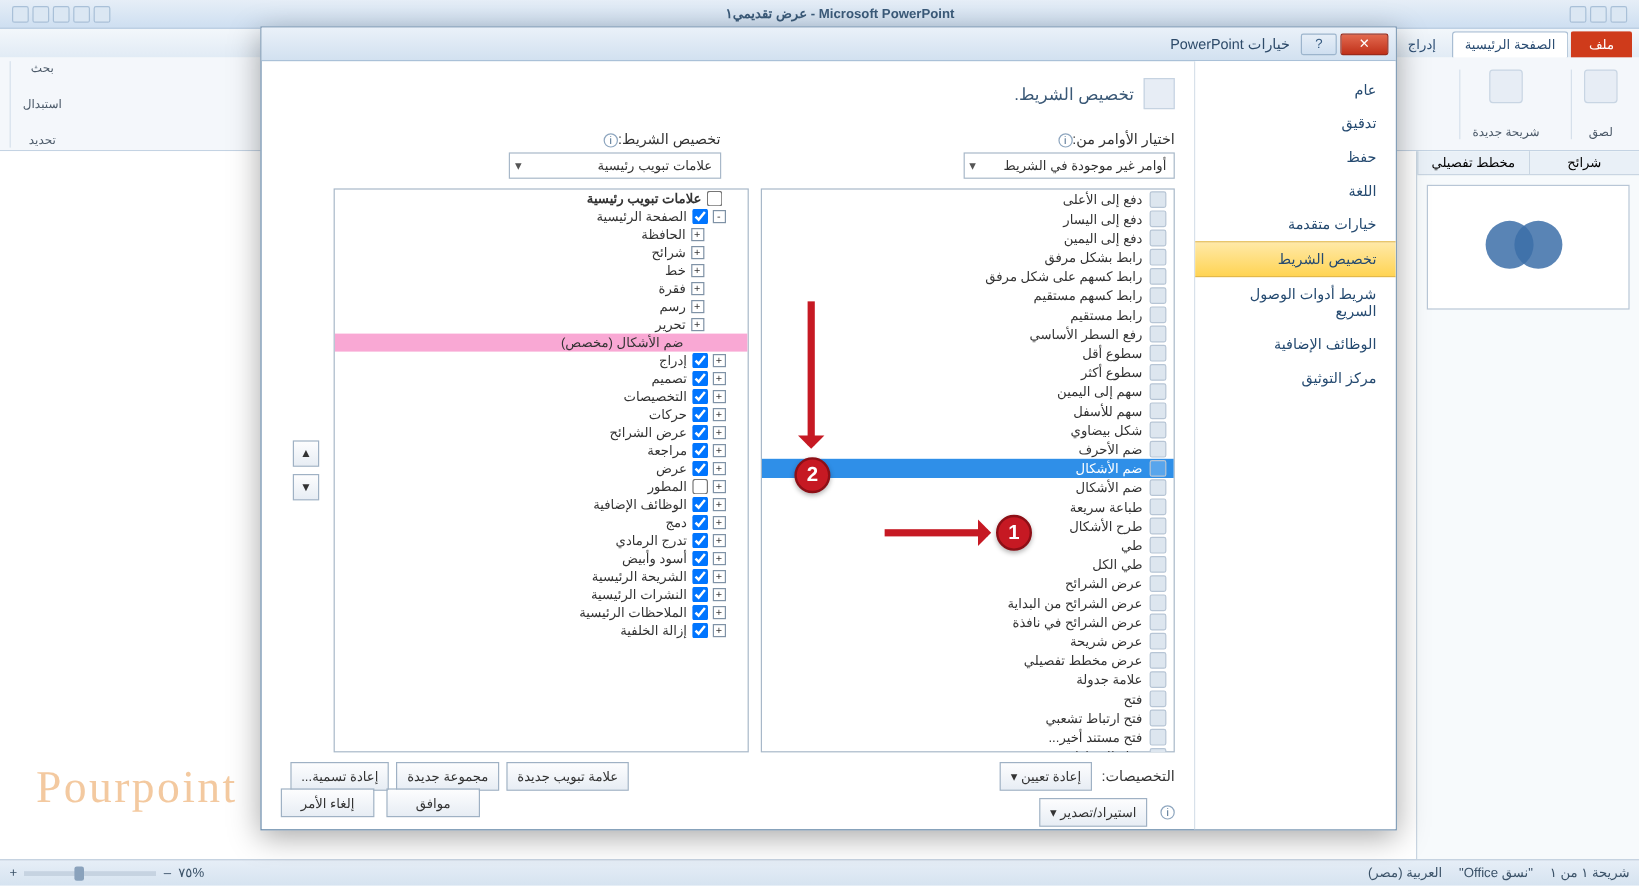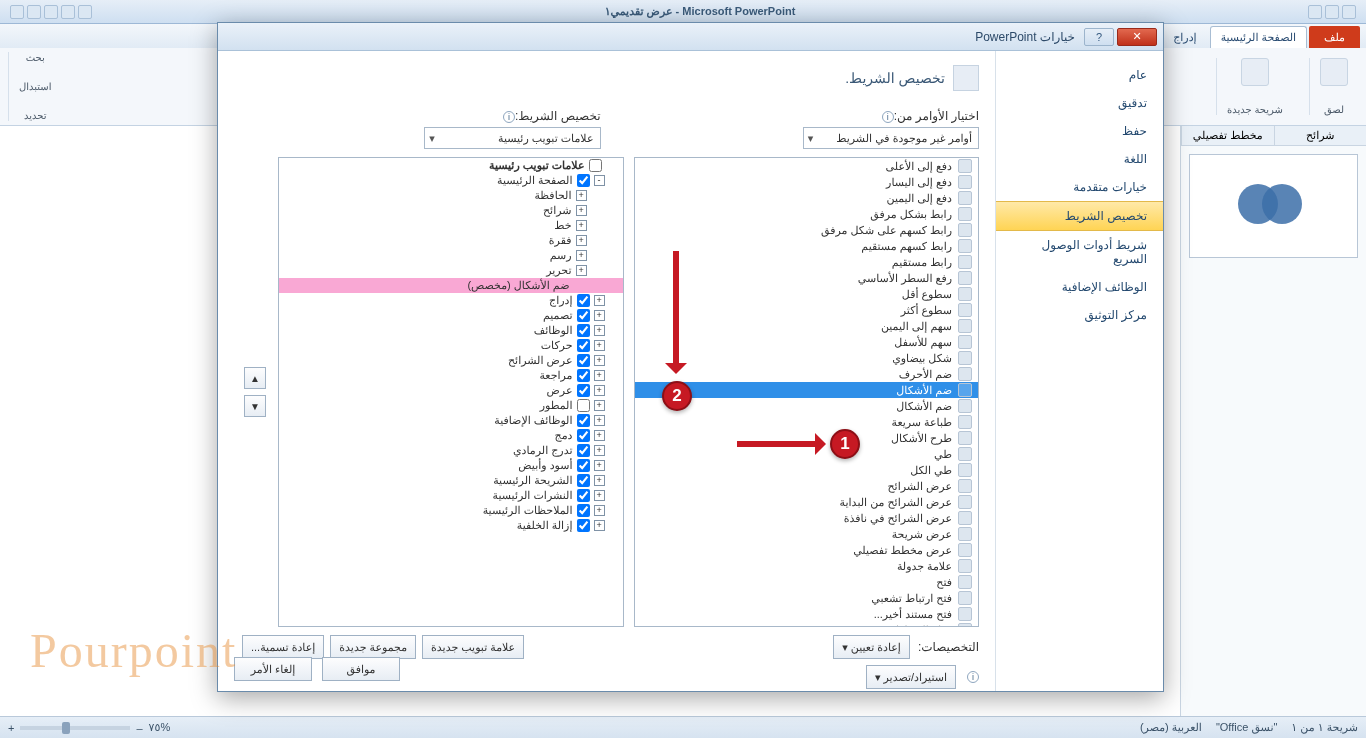--- a/index.html
+++ b/index.html
@@ -374,7 +374,7 @@
               <div class="tree-li pad1">
                 <span class="exp">+</span>
                 <input type="checkbox" checked="" style="">
-                <span>الوظائف</span>
+                <span>التخصيصات</span>
               </div>
               <div class="tree-li pad1">
                 <span class="exp">+</span>

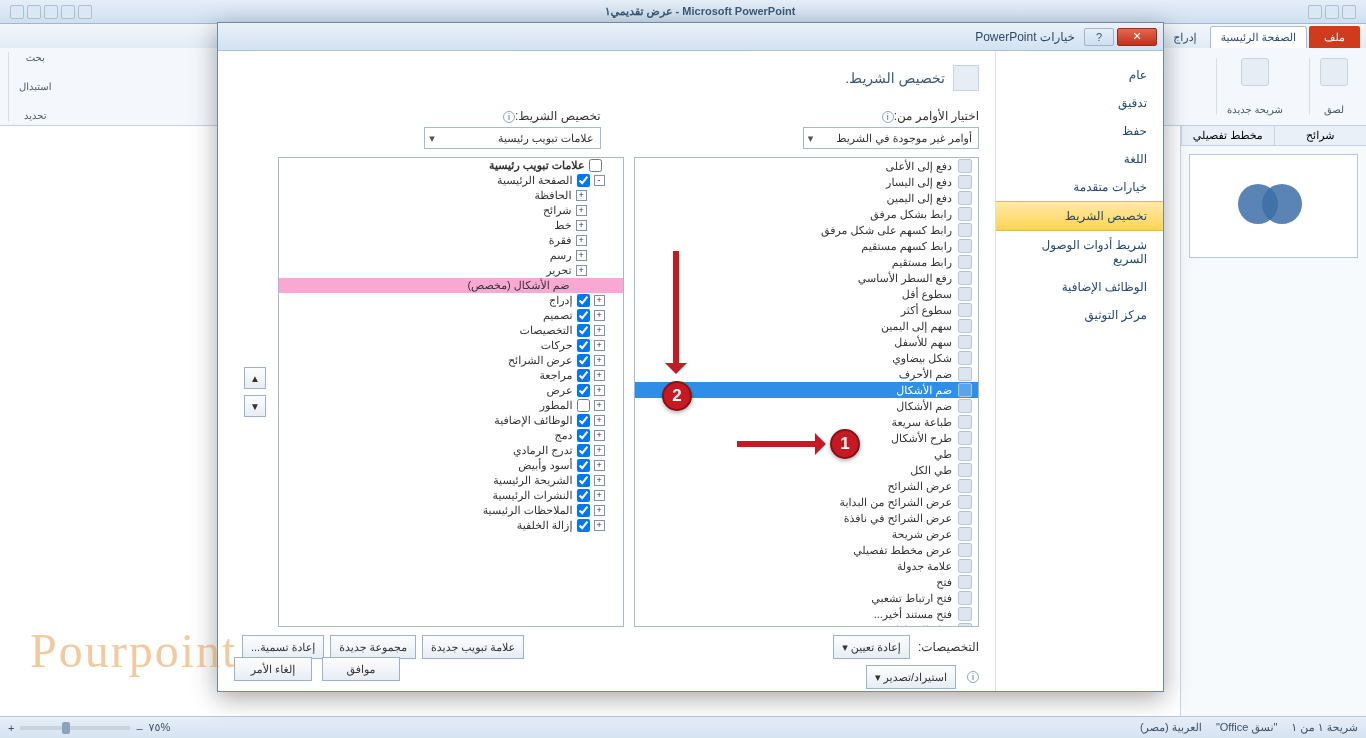--- a/index.html
+++ b/index.html
@@ -82,7 +82,7 @@
 .arrow-v::after{content:"";position:absolute;bottom:-14px;left:-8px;border:11px solid transparent;border-top-color:#c61923;}
 .arrow-h{height:6px;background:#c61923;position:relative;}
 .arrow-h::after{content:"";position:absolute;right:-14px;top:-8px;border:11px solid transparent;border-left-color:#c61923;}
-.watermark{position:absolute;left:30px;bottom:60px;font-size:48px;color:#e68a2e;opacity:.45;font-family:Georgia,serif;letter-spacing:2px;pointer-events:none;}
+.watermark{position:absolute;left:30px;bottom:60px;font-size:38px;color:#e68a2e;opacity:.45;font-family:Georgia,serif;letter-spacing:2px;pointer-events:none;}
 .info-i{display:inline-block;width:12px;height:12px;border:1px solid #8ea6bf;border-radius:50%;font-size:9px;line-height:10px;text-align:center;color:#4a6b8c;background:#fff;margin-left:3px;}
 </style>
 </head>

